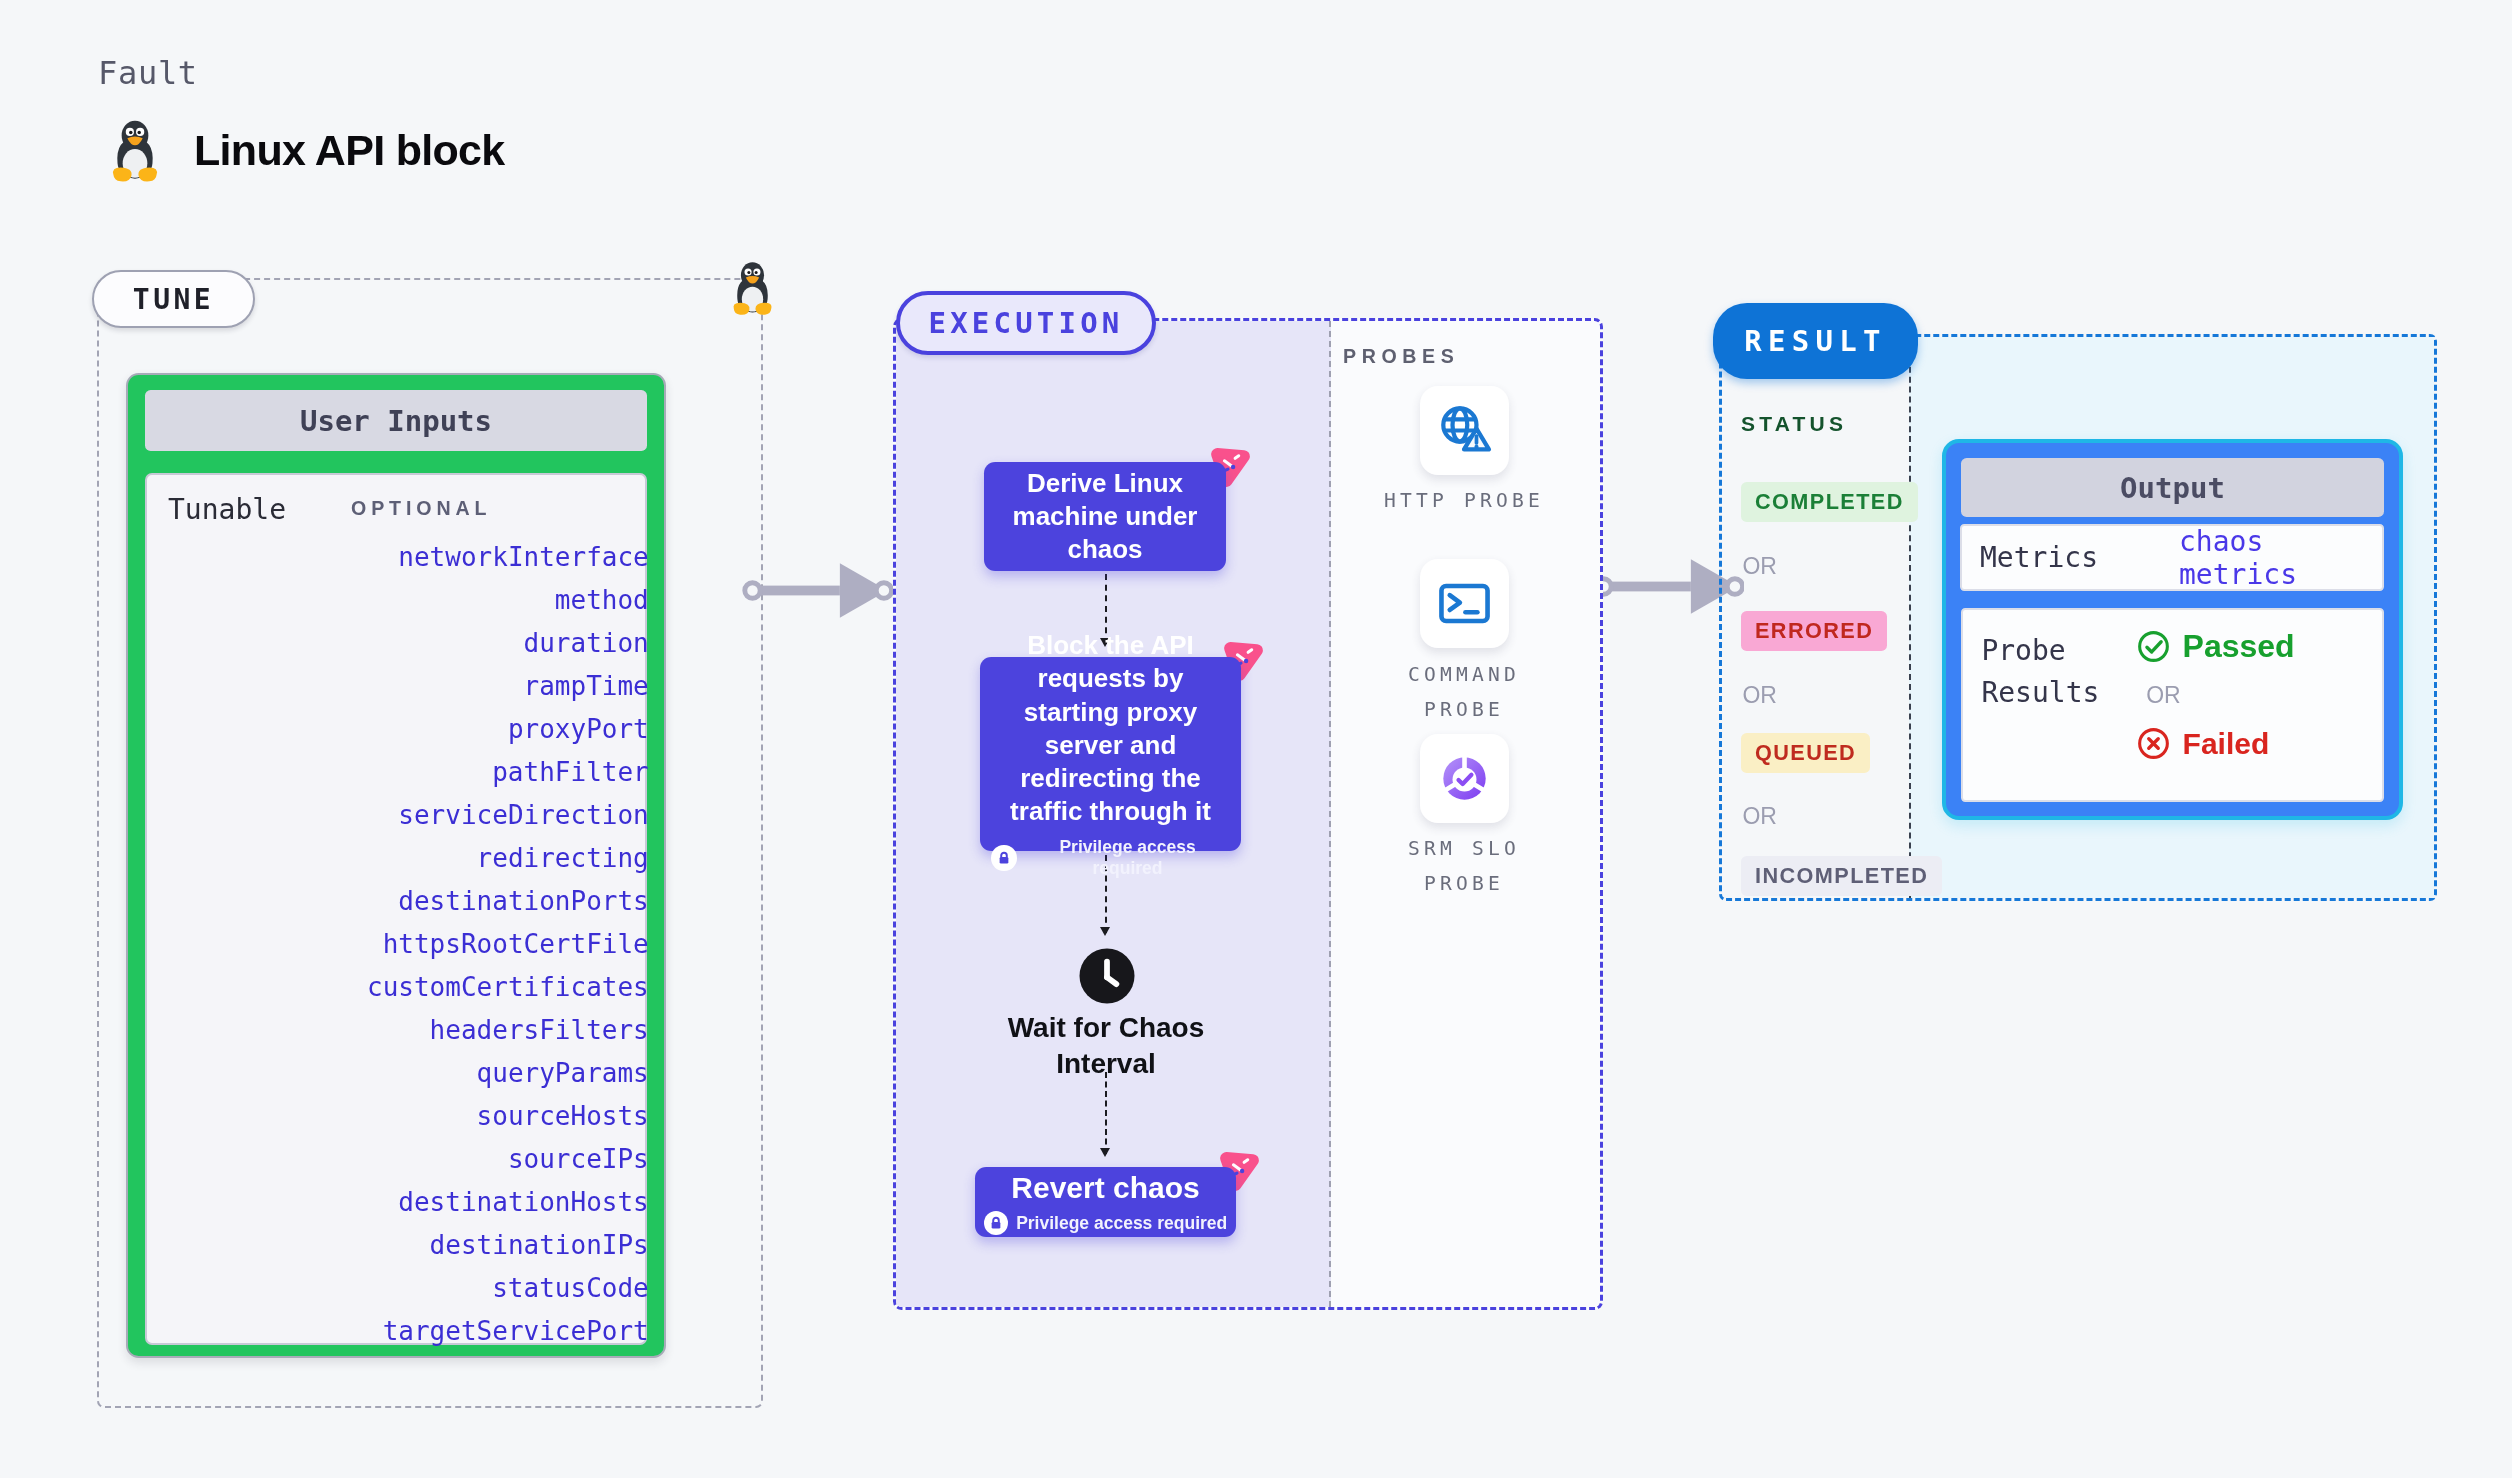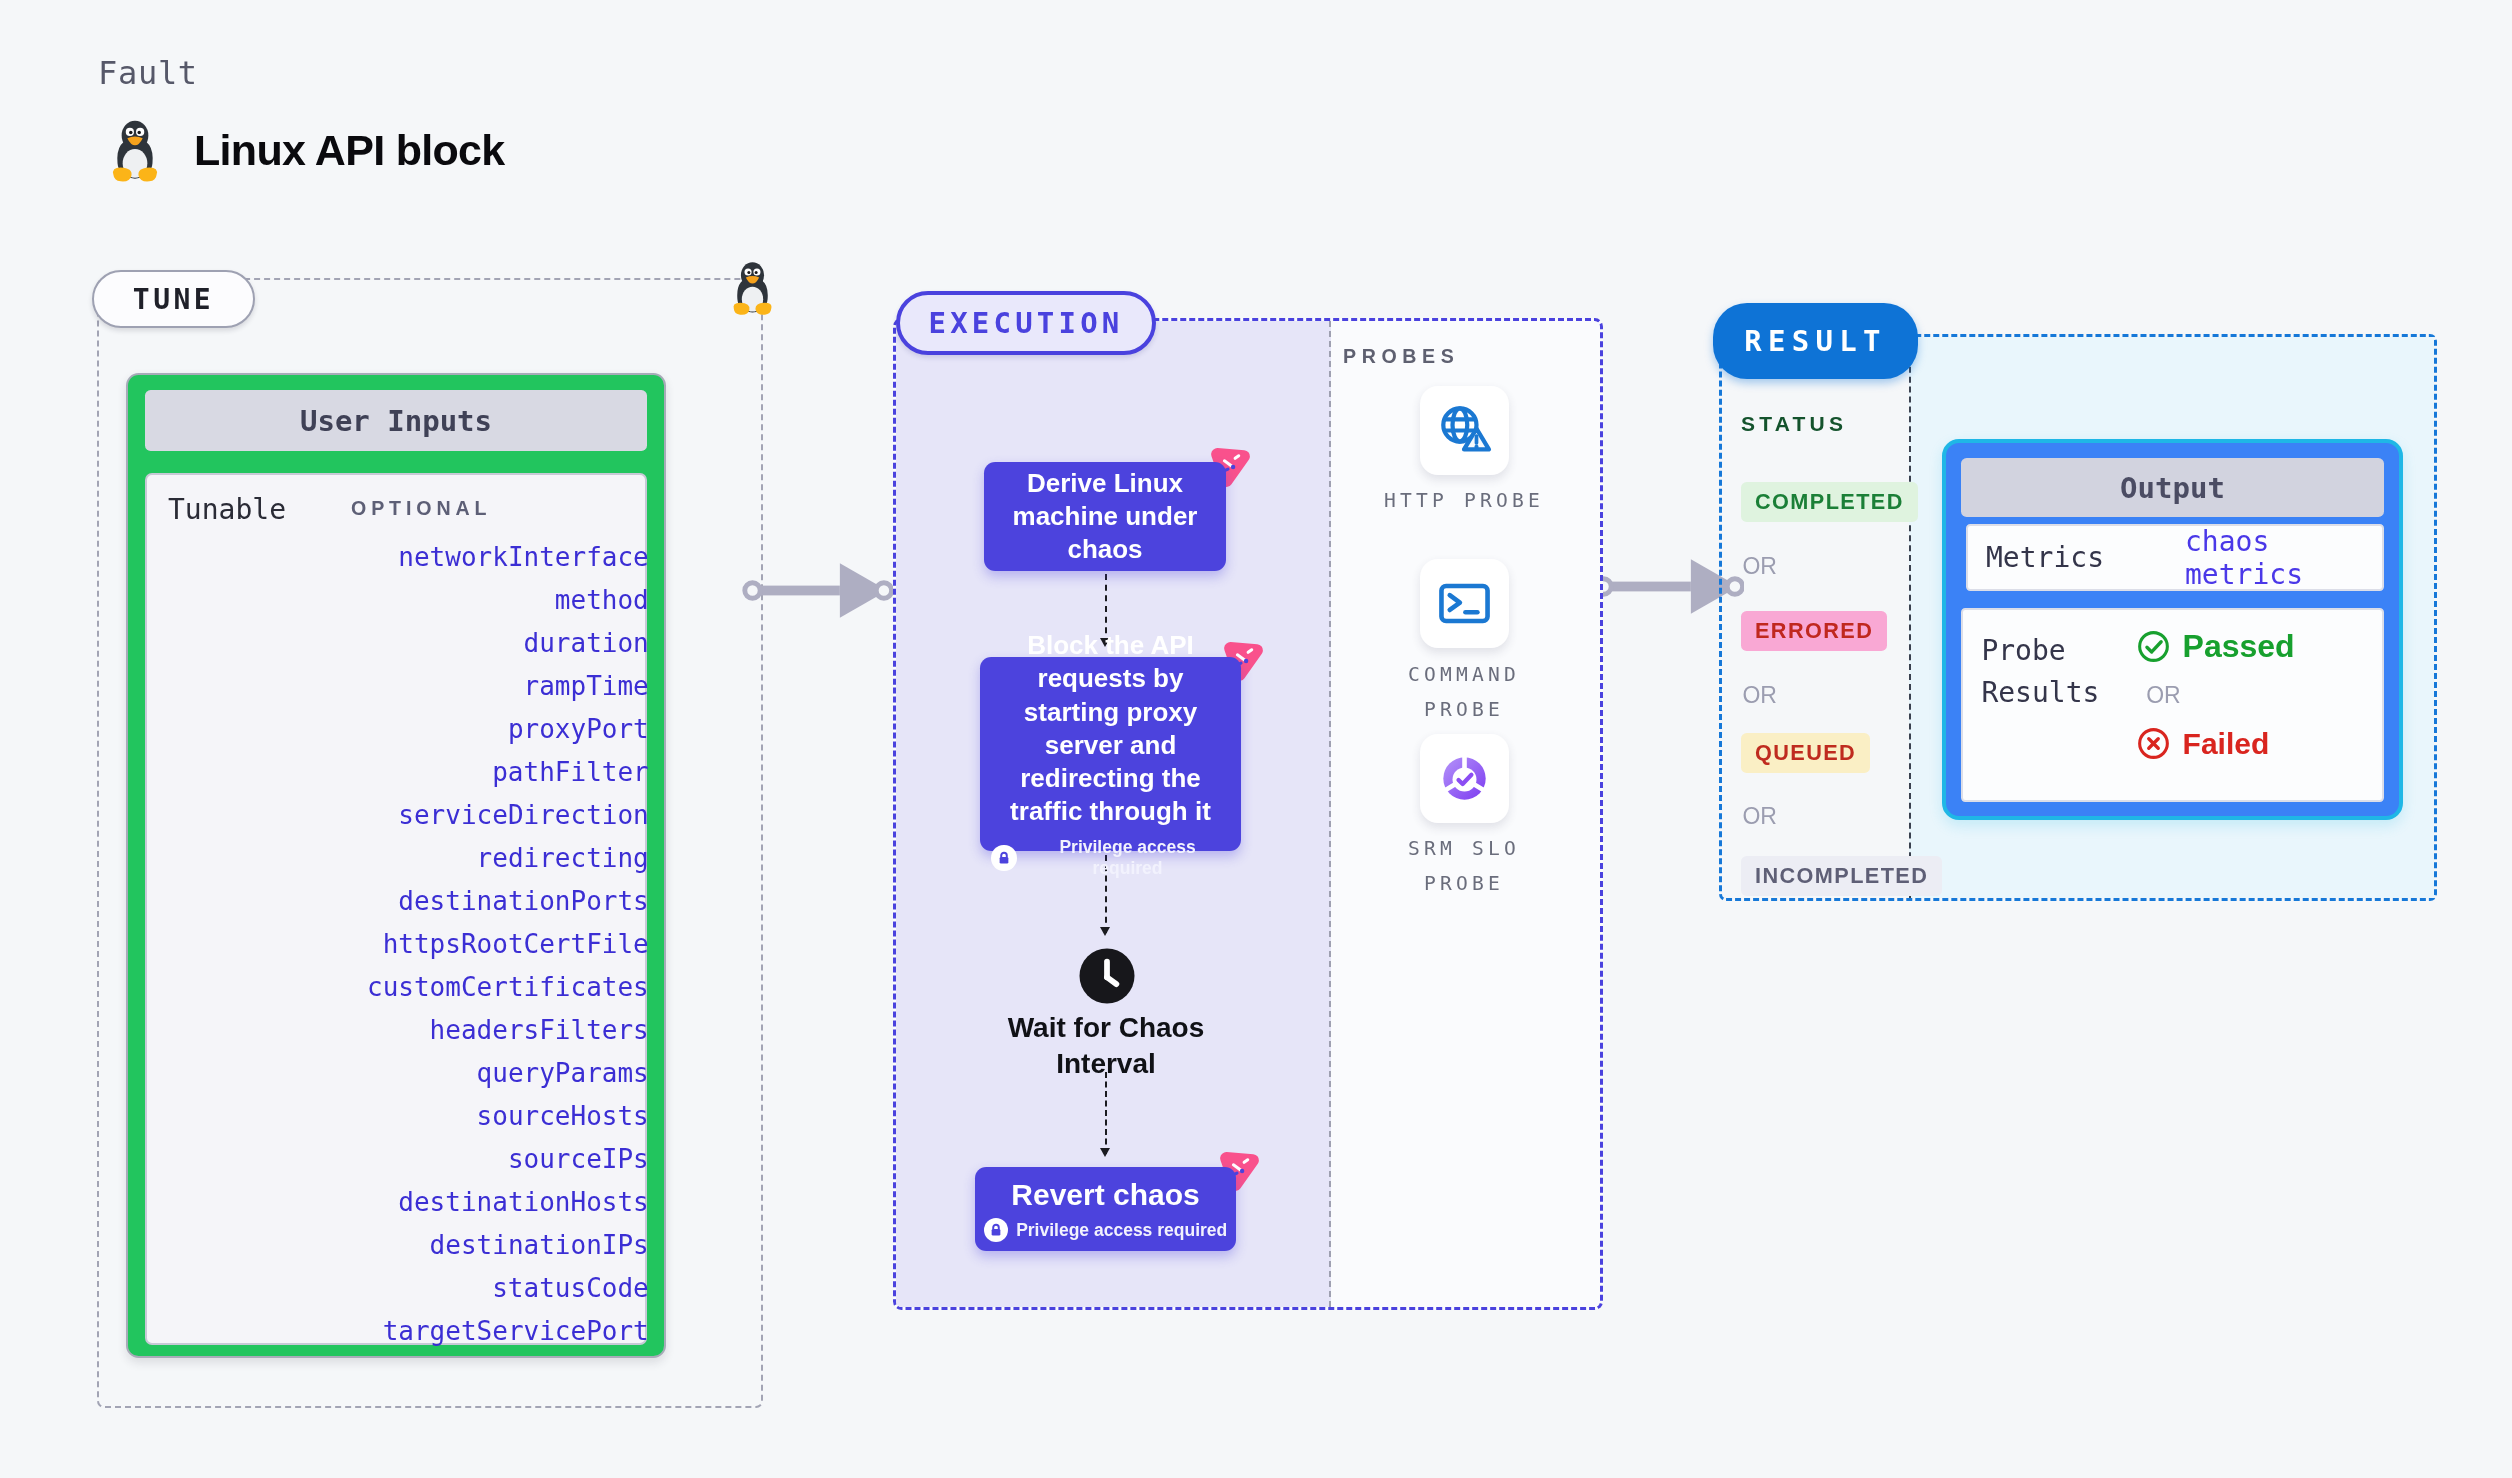--- a/index.html
+++ b/index.html
@@ -96,7 +96,7 @@
     border-radius:17px;box-sizing:border-box;box-shadow:0 5.6px 12.6px rgba(31,183,230,.18);}
   .output-header{position:absolute;left:15.4px;right:15.4px;top:15.4px;height:59px;background:#D2D3DF;border-radius:5.6px;
     display:flex;align-items:center;justify-content:center;font-size:29px;font-weight:bold;color:#4B4C63;}
-  .metrics-row{position:absolute;left:20px;right:15.4px;top:81px;height:67px;border:2.1px solid #DCDEE8;background:#FCFDFE;
+  .metrics-row{position:absolute;left:14px;right:15.4px;top:81px;height:67px;border:2.1px solid #DCDEE8;background:#FCFDFE;
     border-radius:4.2px;display:flex;align-items:center;padding:16px 18px;box-sizing:border-box;}
   .metrics-label{font-size:28px;color:#34354A;}
   .metrics-value{font-size:28px;color:#4A38E8;margin-left:81px;}

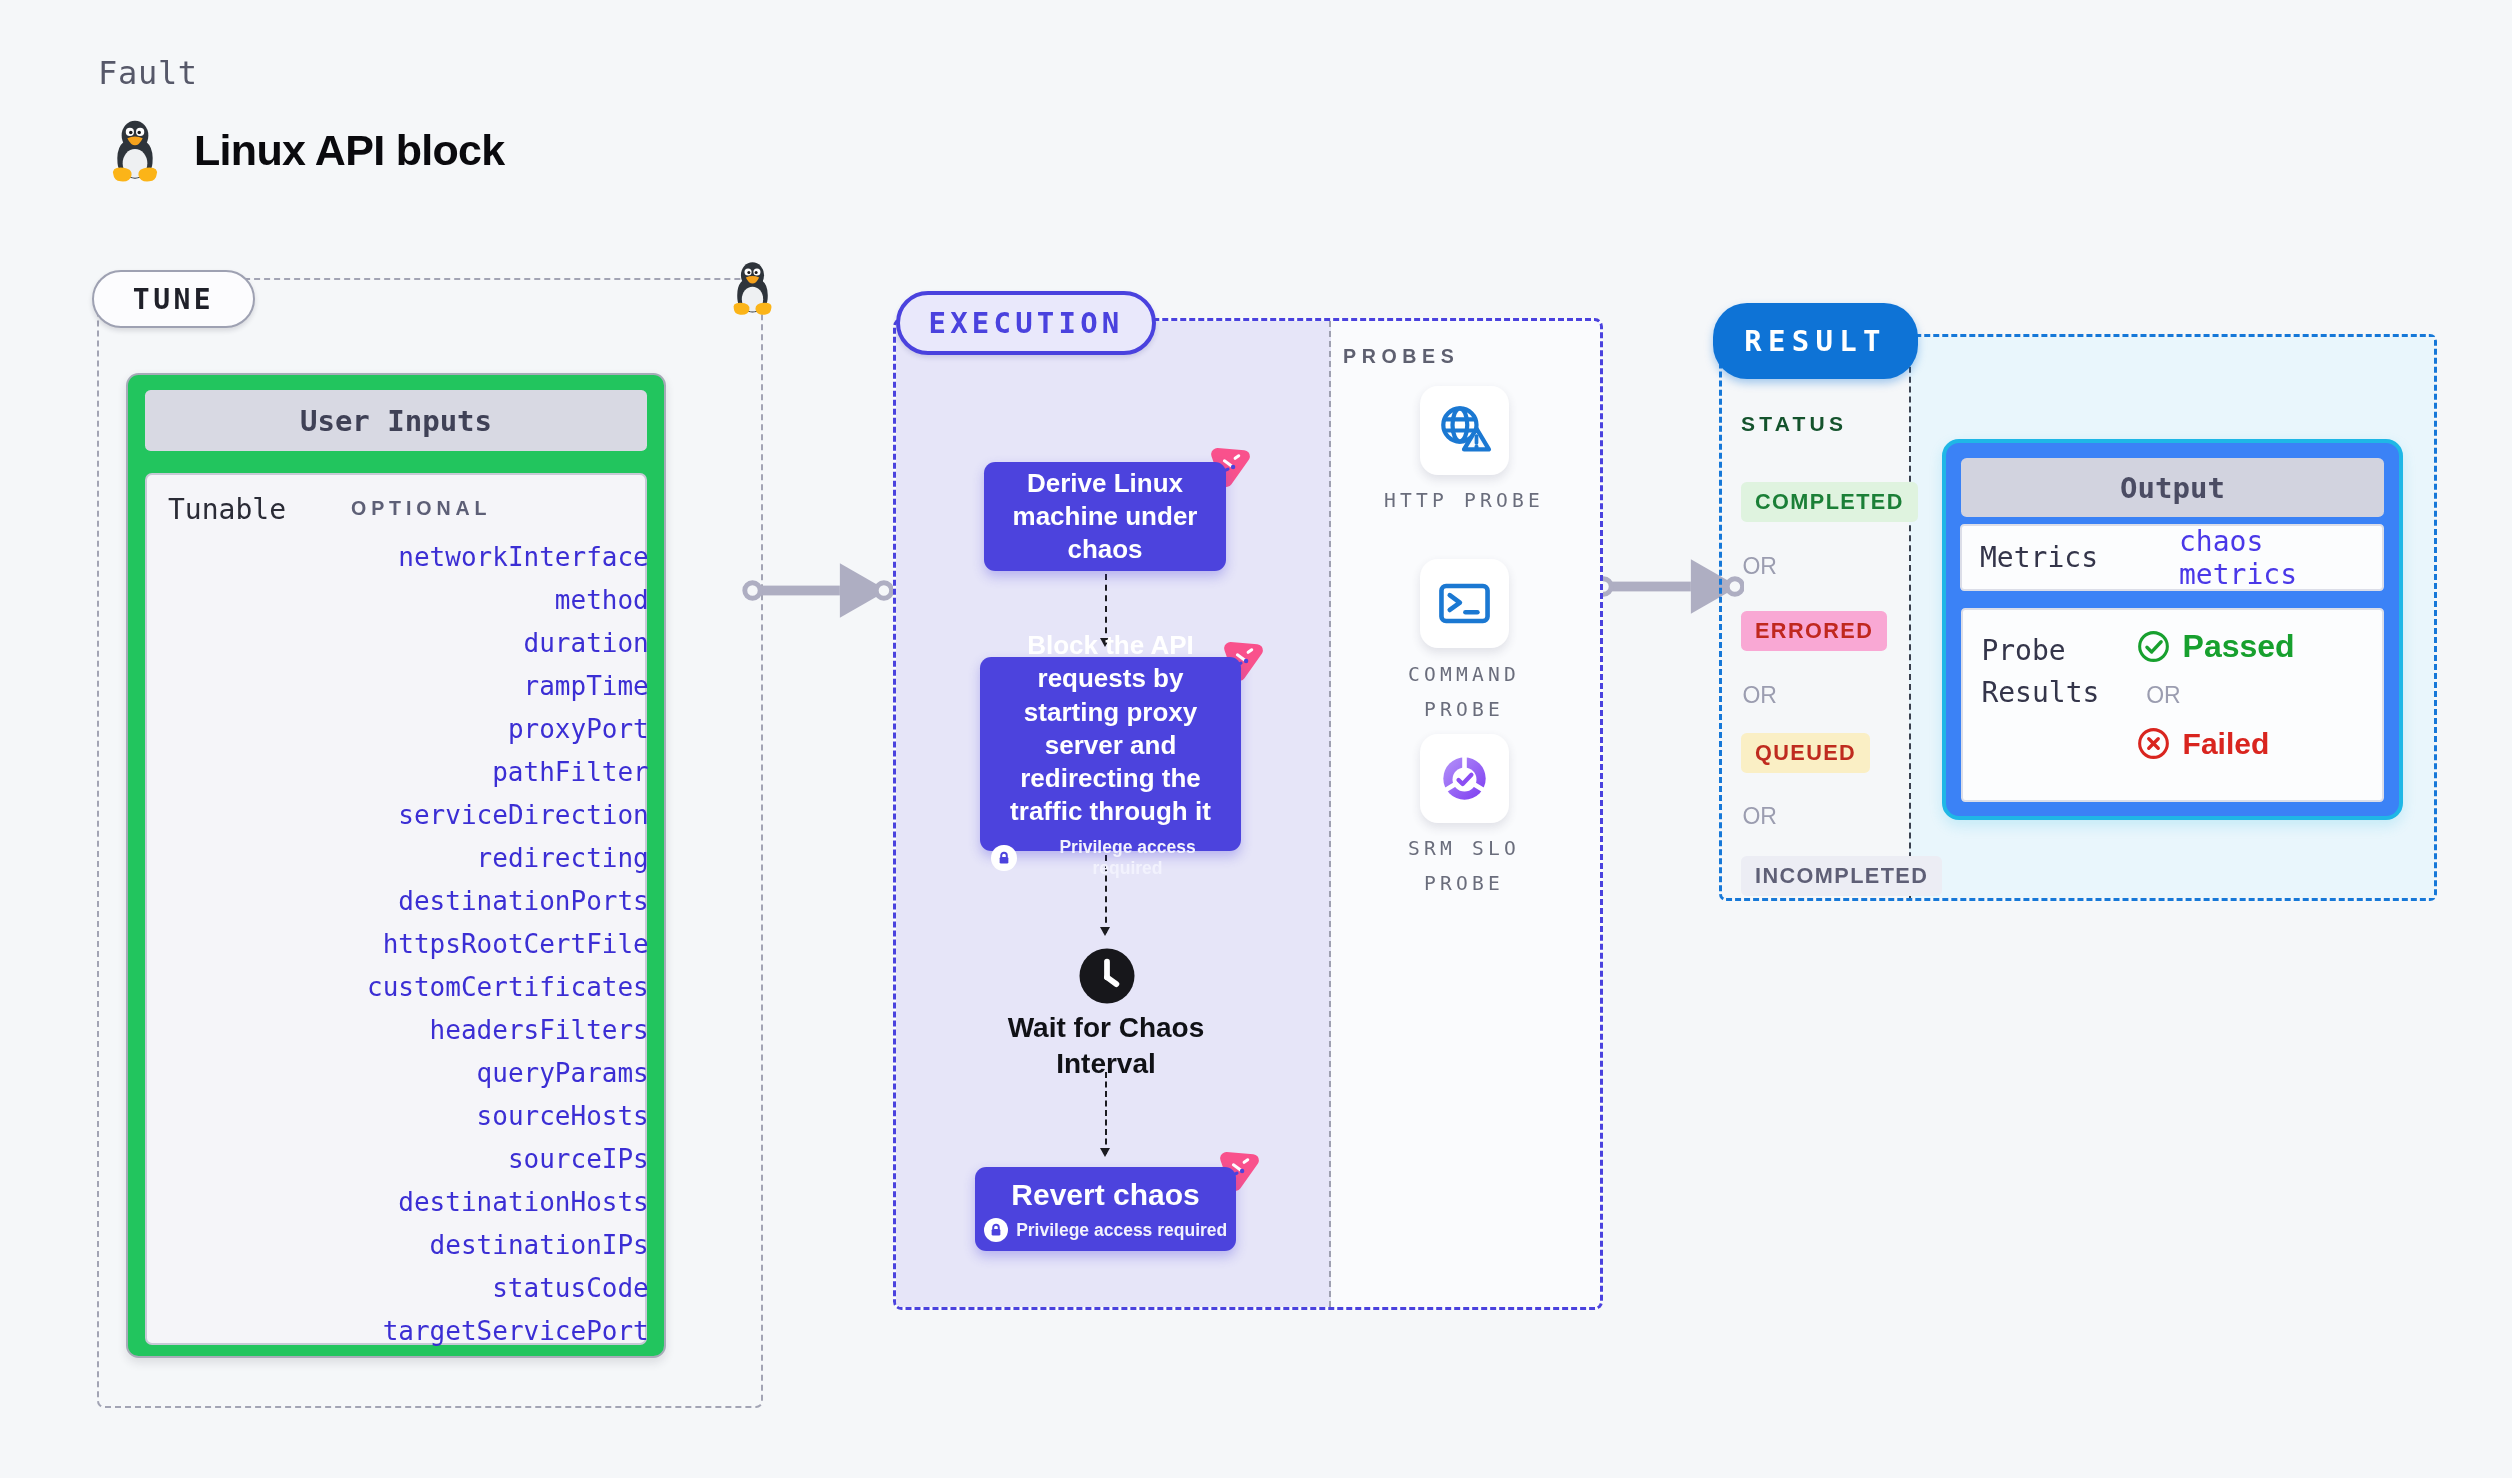--- a/index.html
+++ b/index.html
@@ -47,7 +47,7 @@
   .node-text{font-size:26px;font-weight:bold;line-height:1.28;}
   .node1{left:984px;top:462px;width:242px;height:109px;}
   .node2{left:980px;top:657px;width:261px;height:194px;padding:4.2px 11.2px;box-sizing:border-box;}
-  .node3{left:975px;top:1167px;width:261px;height:84px;}
+  .node3{left:975px;top:1167px;width:261px;height:70px;}
   .node3 .node-text{font-size:30px;}
   .pink-icon{width:49px;height:49px;z-index:1;}
   .priv{display:flex;align-items:center;justify-content:center;gap:8.4px;margin-top:8.4px;}

